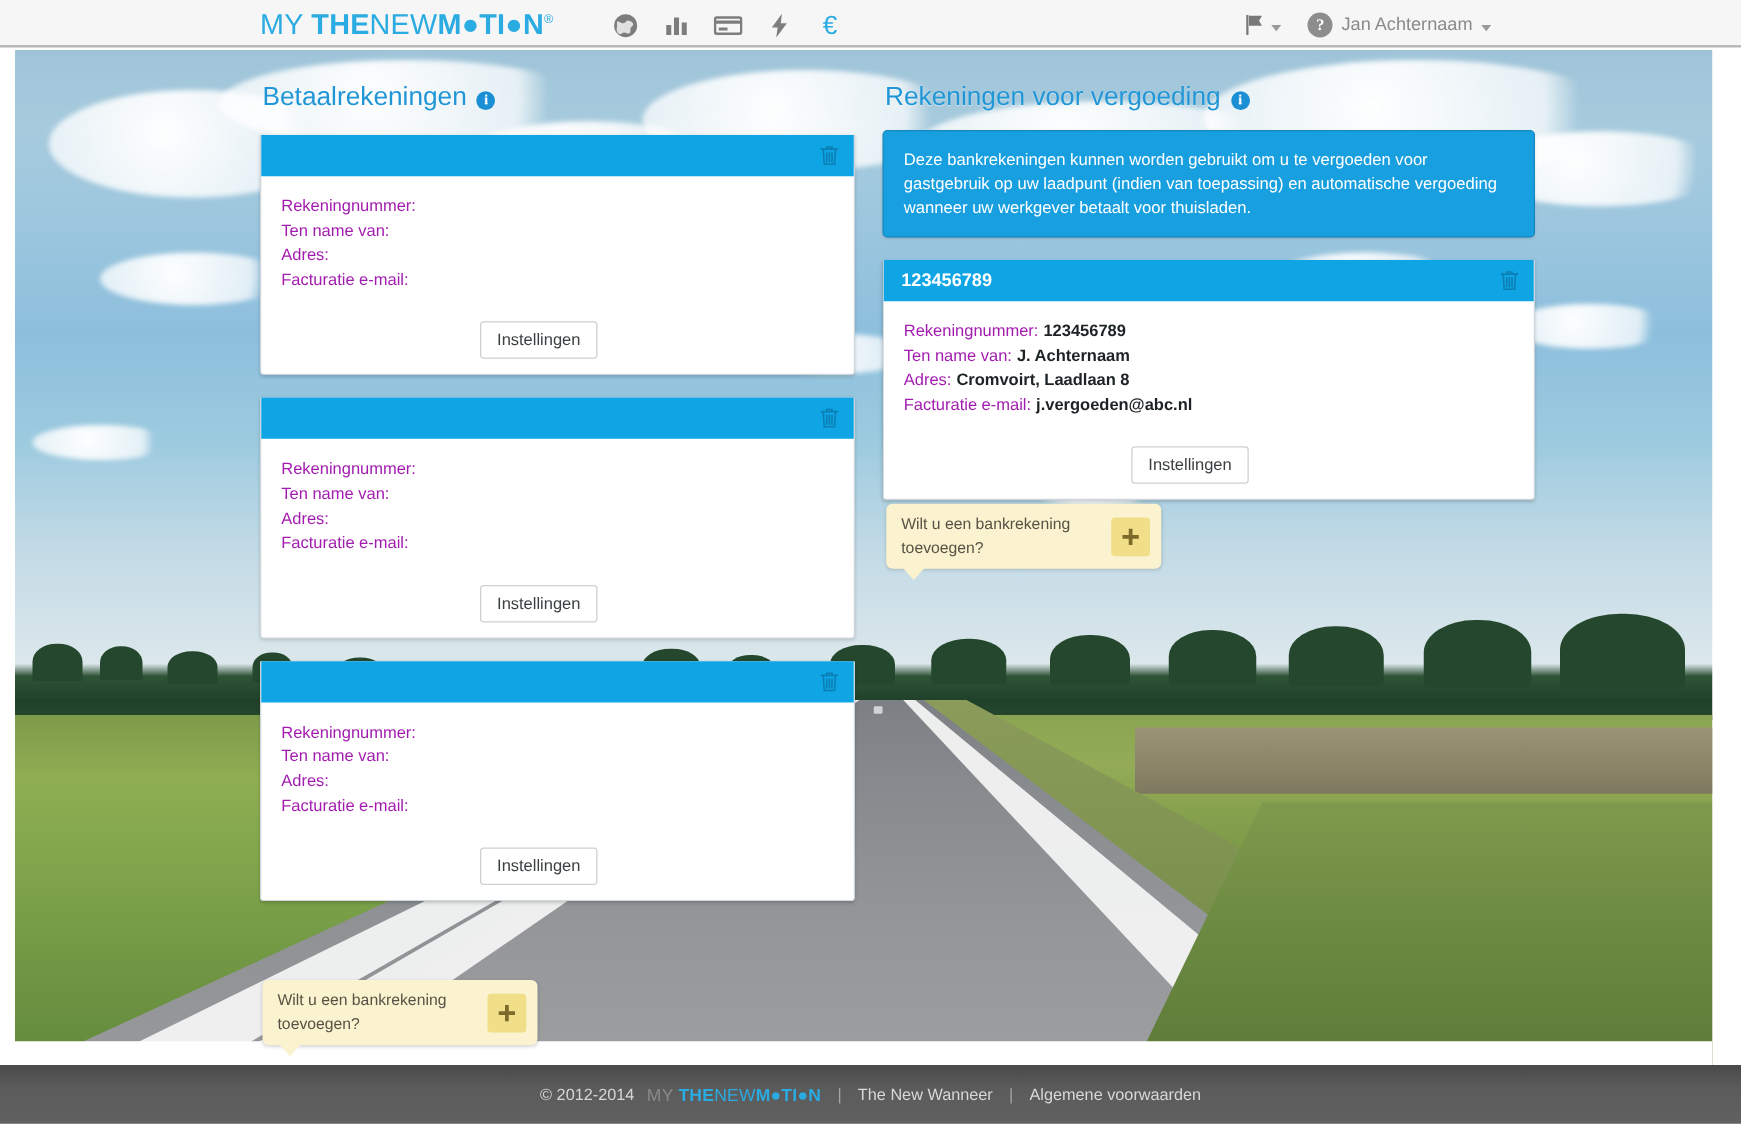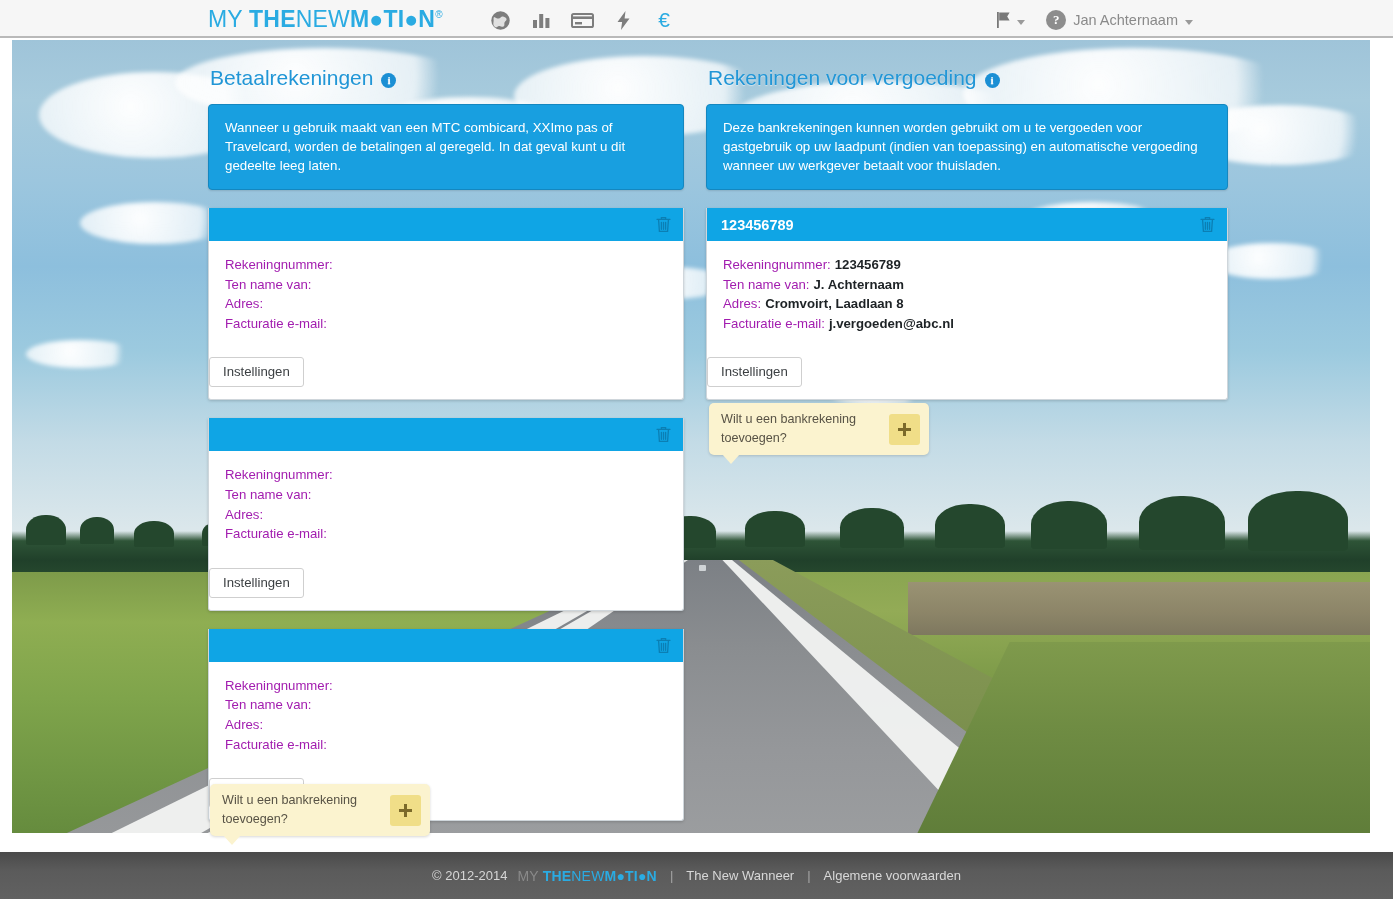--- a/index.html
+++ b/index.html
@@ -375,7 +375,6 @@
       <span class="info-dot">i</span>
     </div>
 
-    <div class="notice">Wanneer u gebruik maakt van een MTC combicard, XXImo pas of Travelcard, worden de betalingen al geregeld. In dat geval kunt u dit gedeelte leeg laten.</div>
 
     <div class="card">
       <div class="card-head">

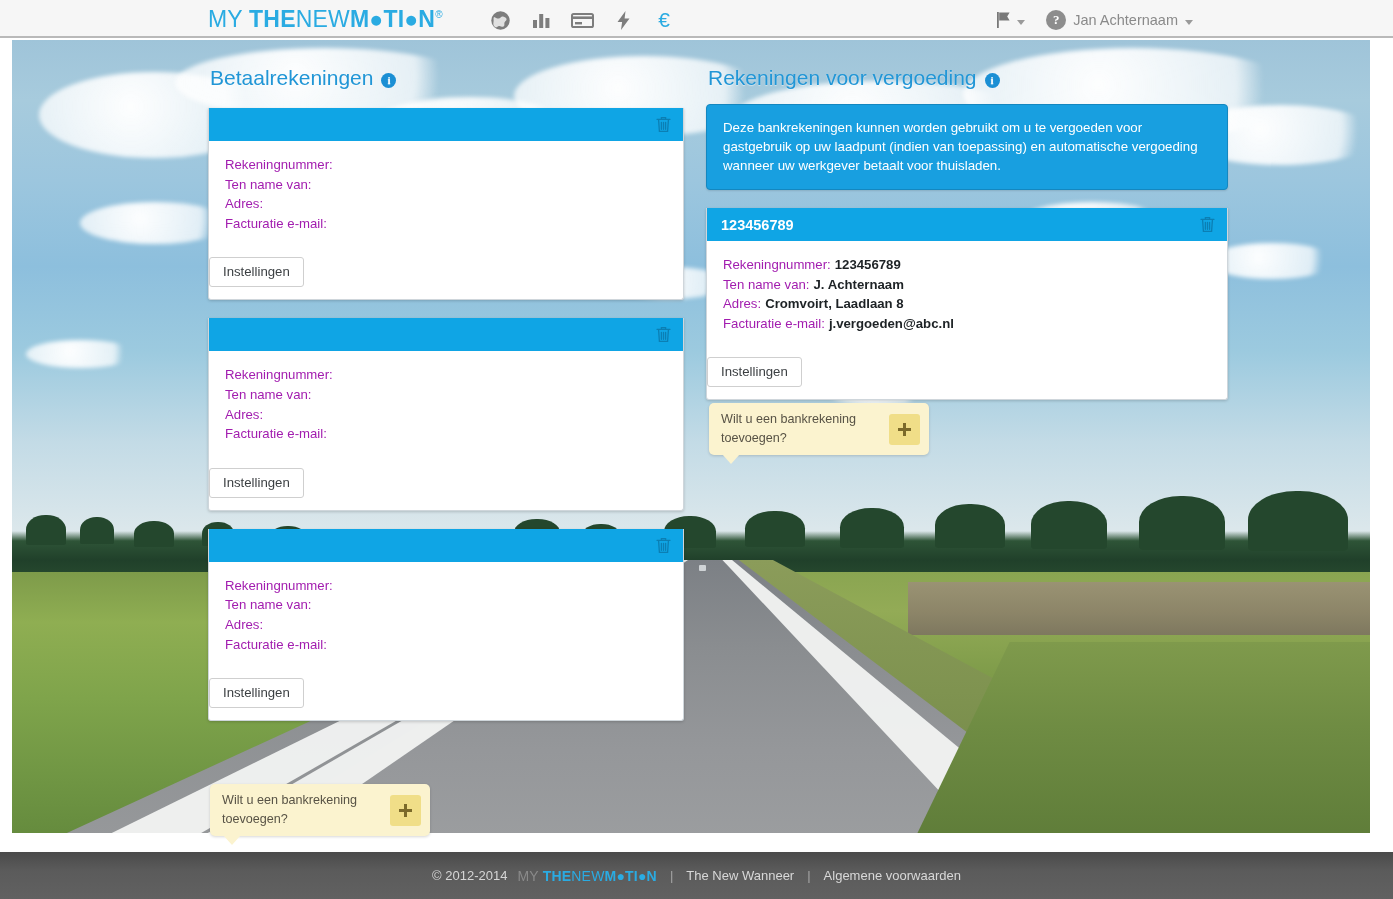--- a/index.html
+++ b/index.html
@@ -198,7 +198,7 @@
   .field-row { font-size: 13.2px; color: #3a3f44; line-height: 19.6px; white-space: nowrap; }
   .field-row .lbl { color: #a21caf; }
   .field-row .val { font-weight: bold; color: #1d2225; margin-left: 4px; }
-  .card-actions { display: flex; justify-content: flex-start; padding: 12px 30px 12px 0; }
+  .card-actions { display: flex; justify-content: center; padding: 12px 30px 12px 0; }
   .btn-settings {
     background: #ffffff; border: 1px solid #cfcfcf; border-radius: 3px;
     font-size: 13.2px; color: #3b3f42; padding: 6px 13px 7px 13px;

